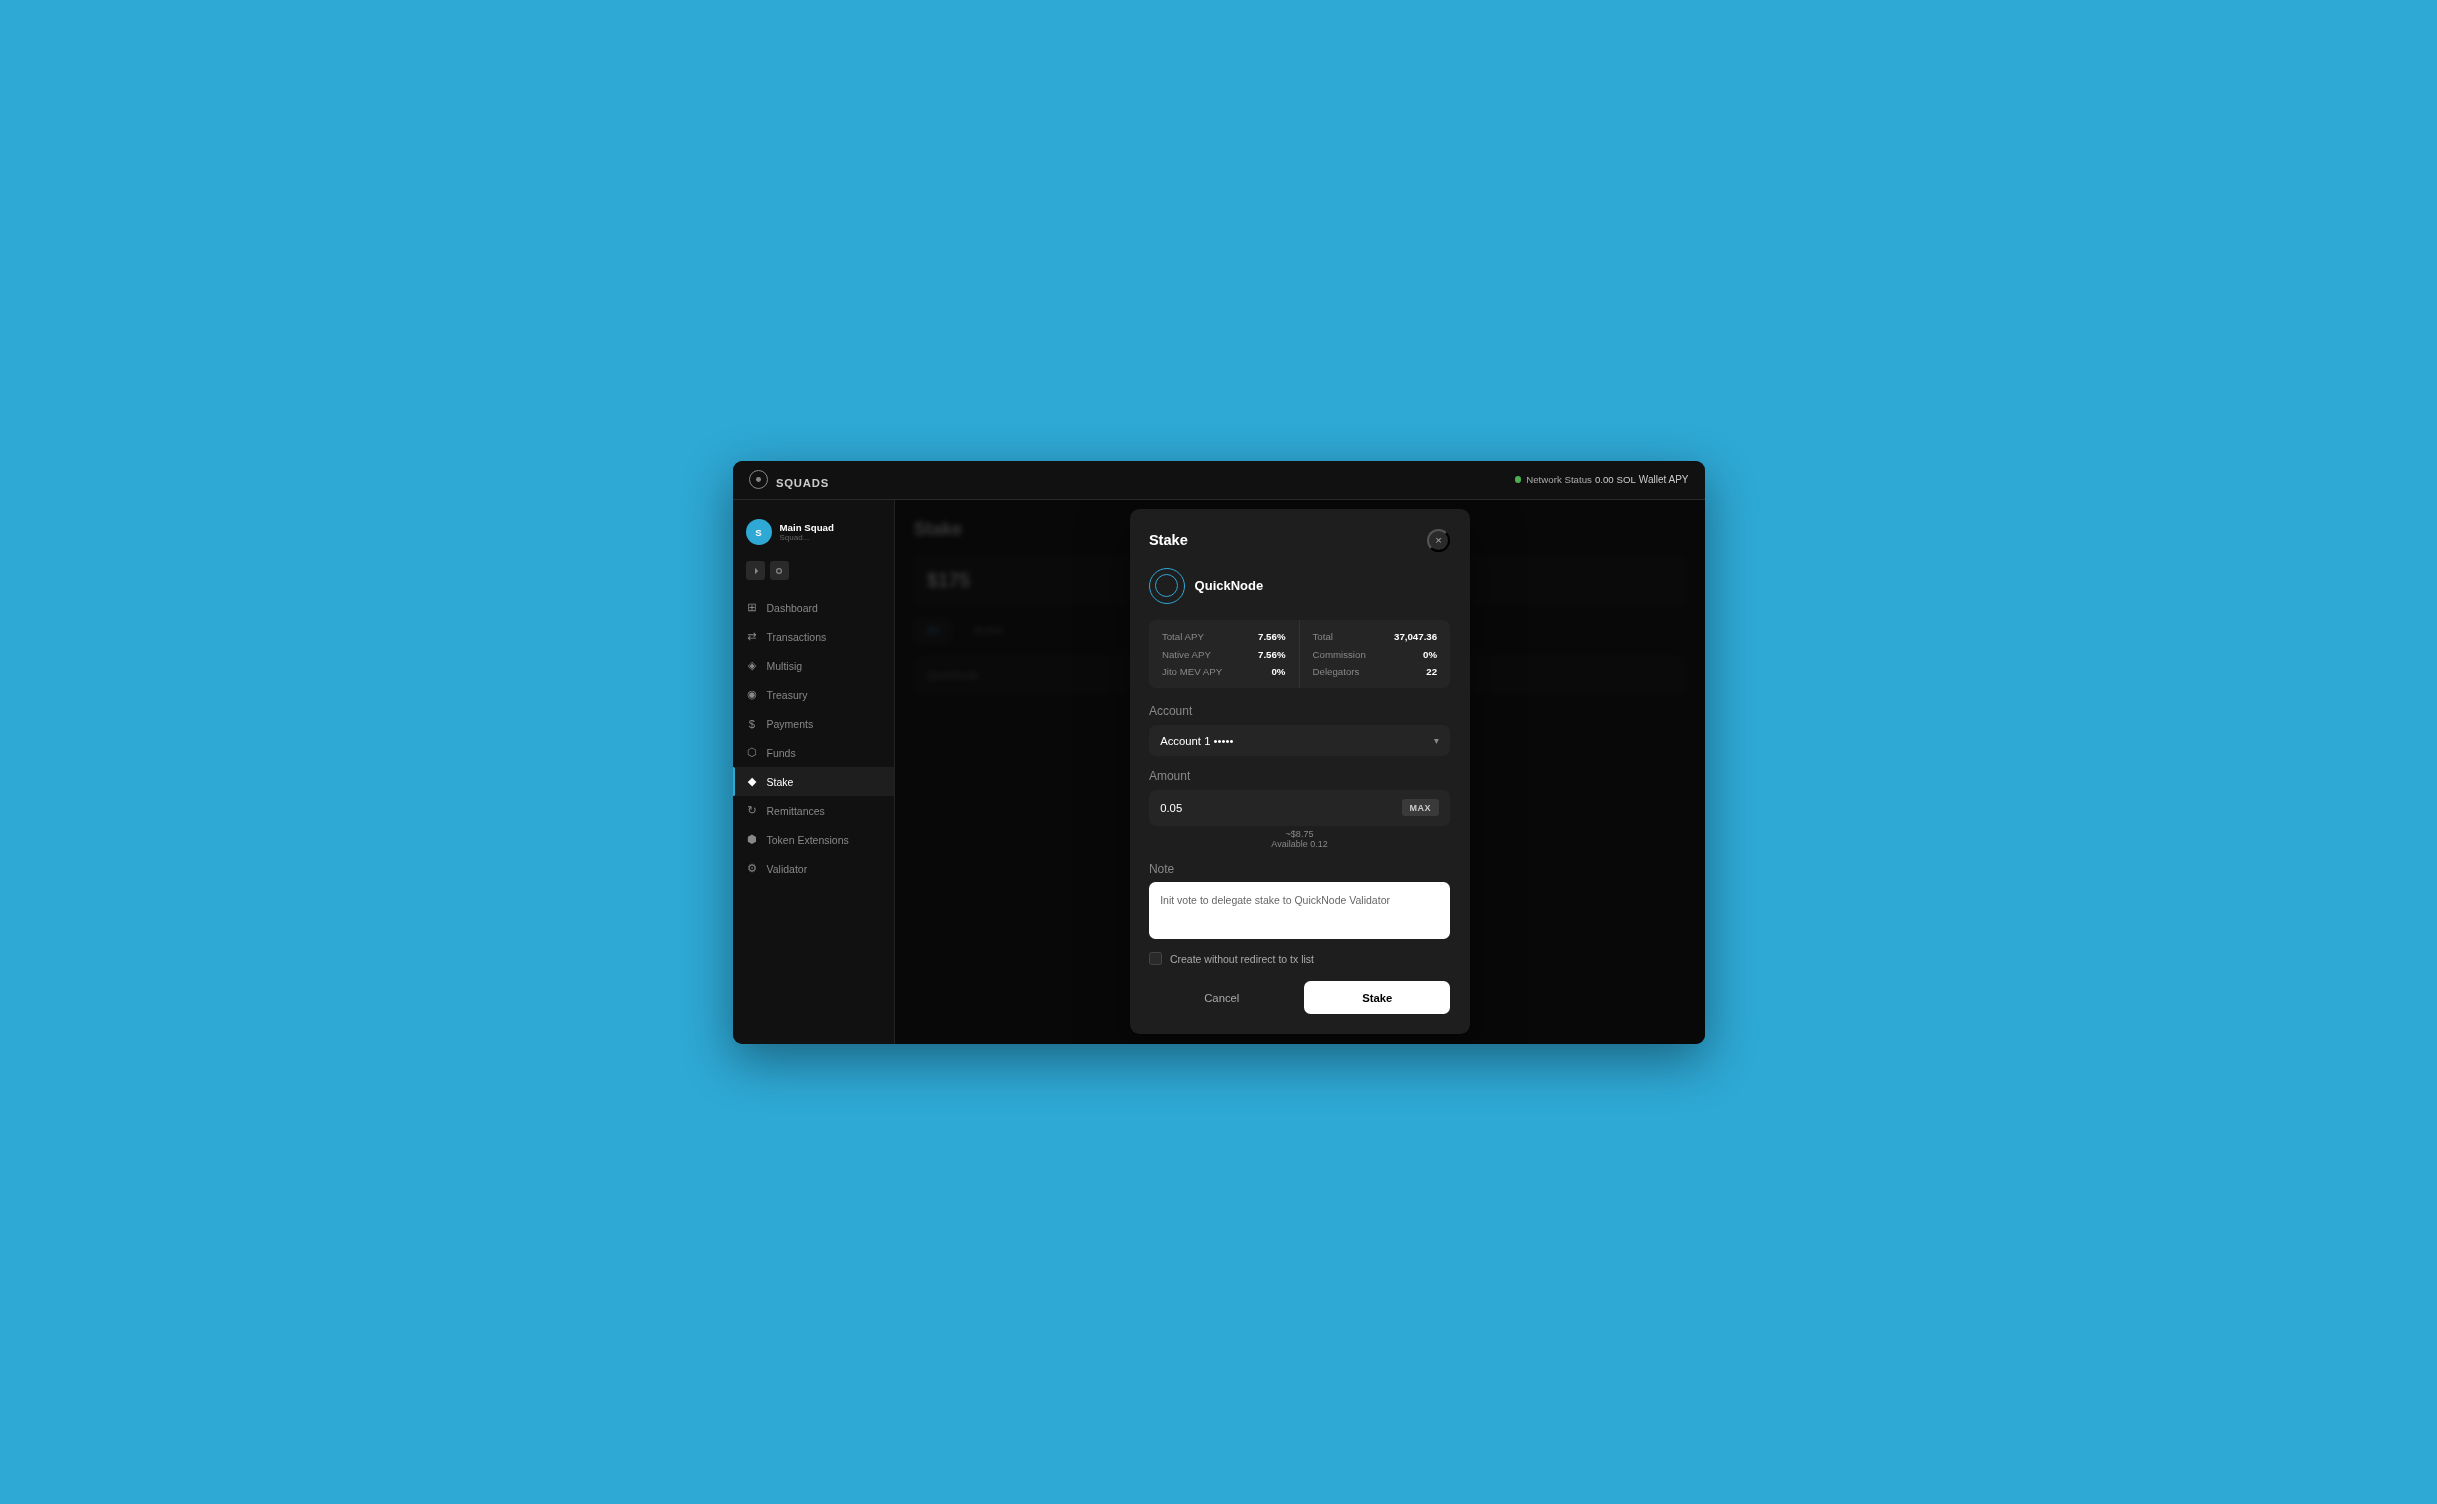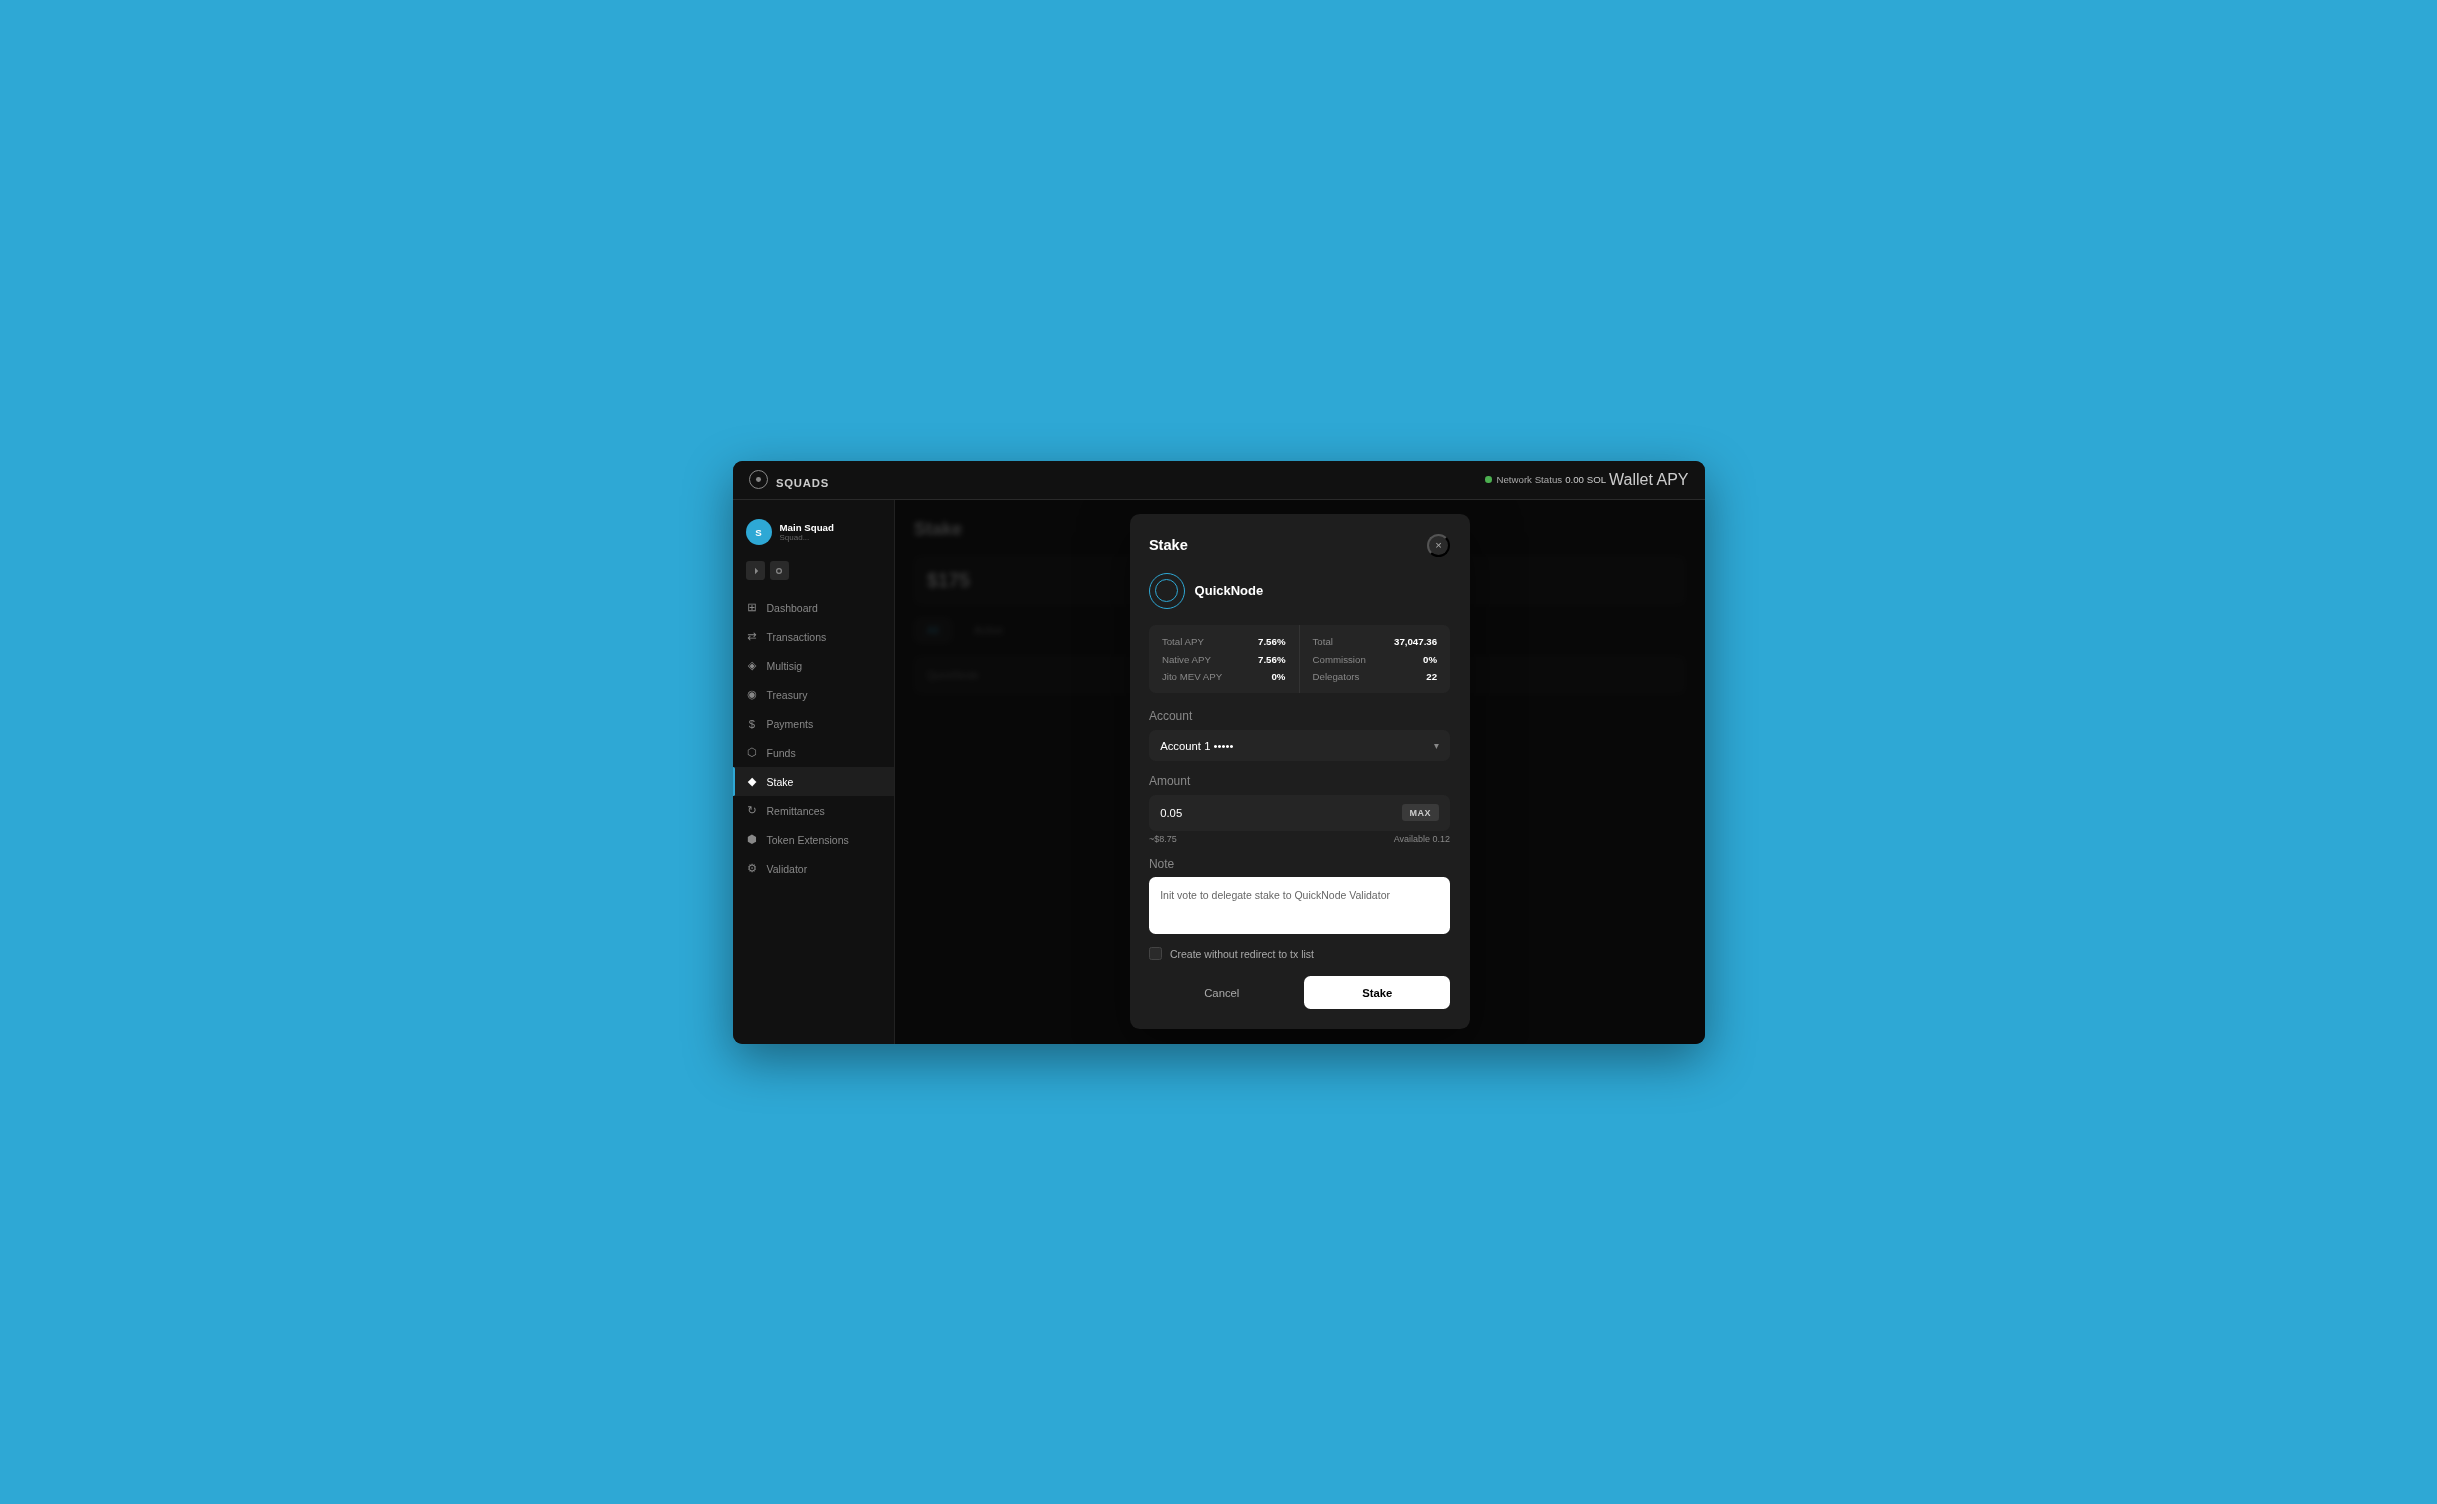--- a/index.html
+++ b/index.html
@@ -80,7 +80,7 @@
     }
     .wallet-info {
       color: #ccc;
-      font-size: 16px;
+      font-size: 10px;
       display: flex;
       align-items: center;
       gap: 3.2px;

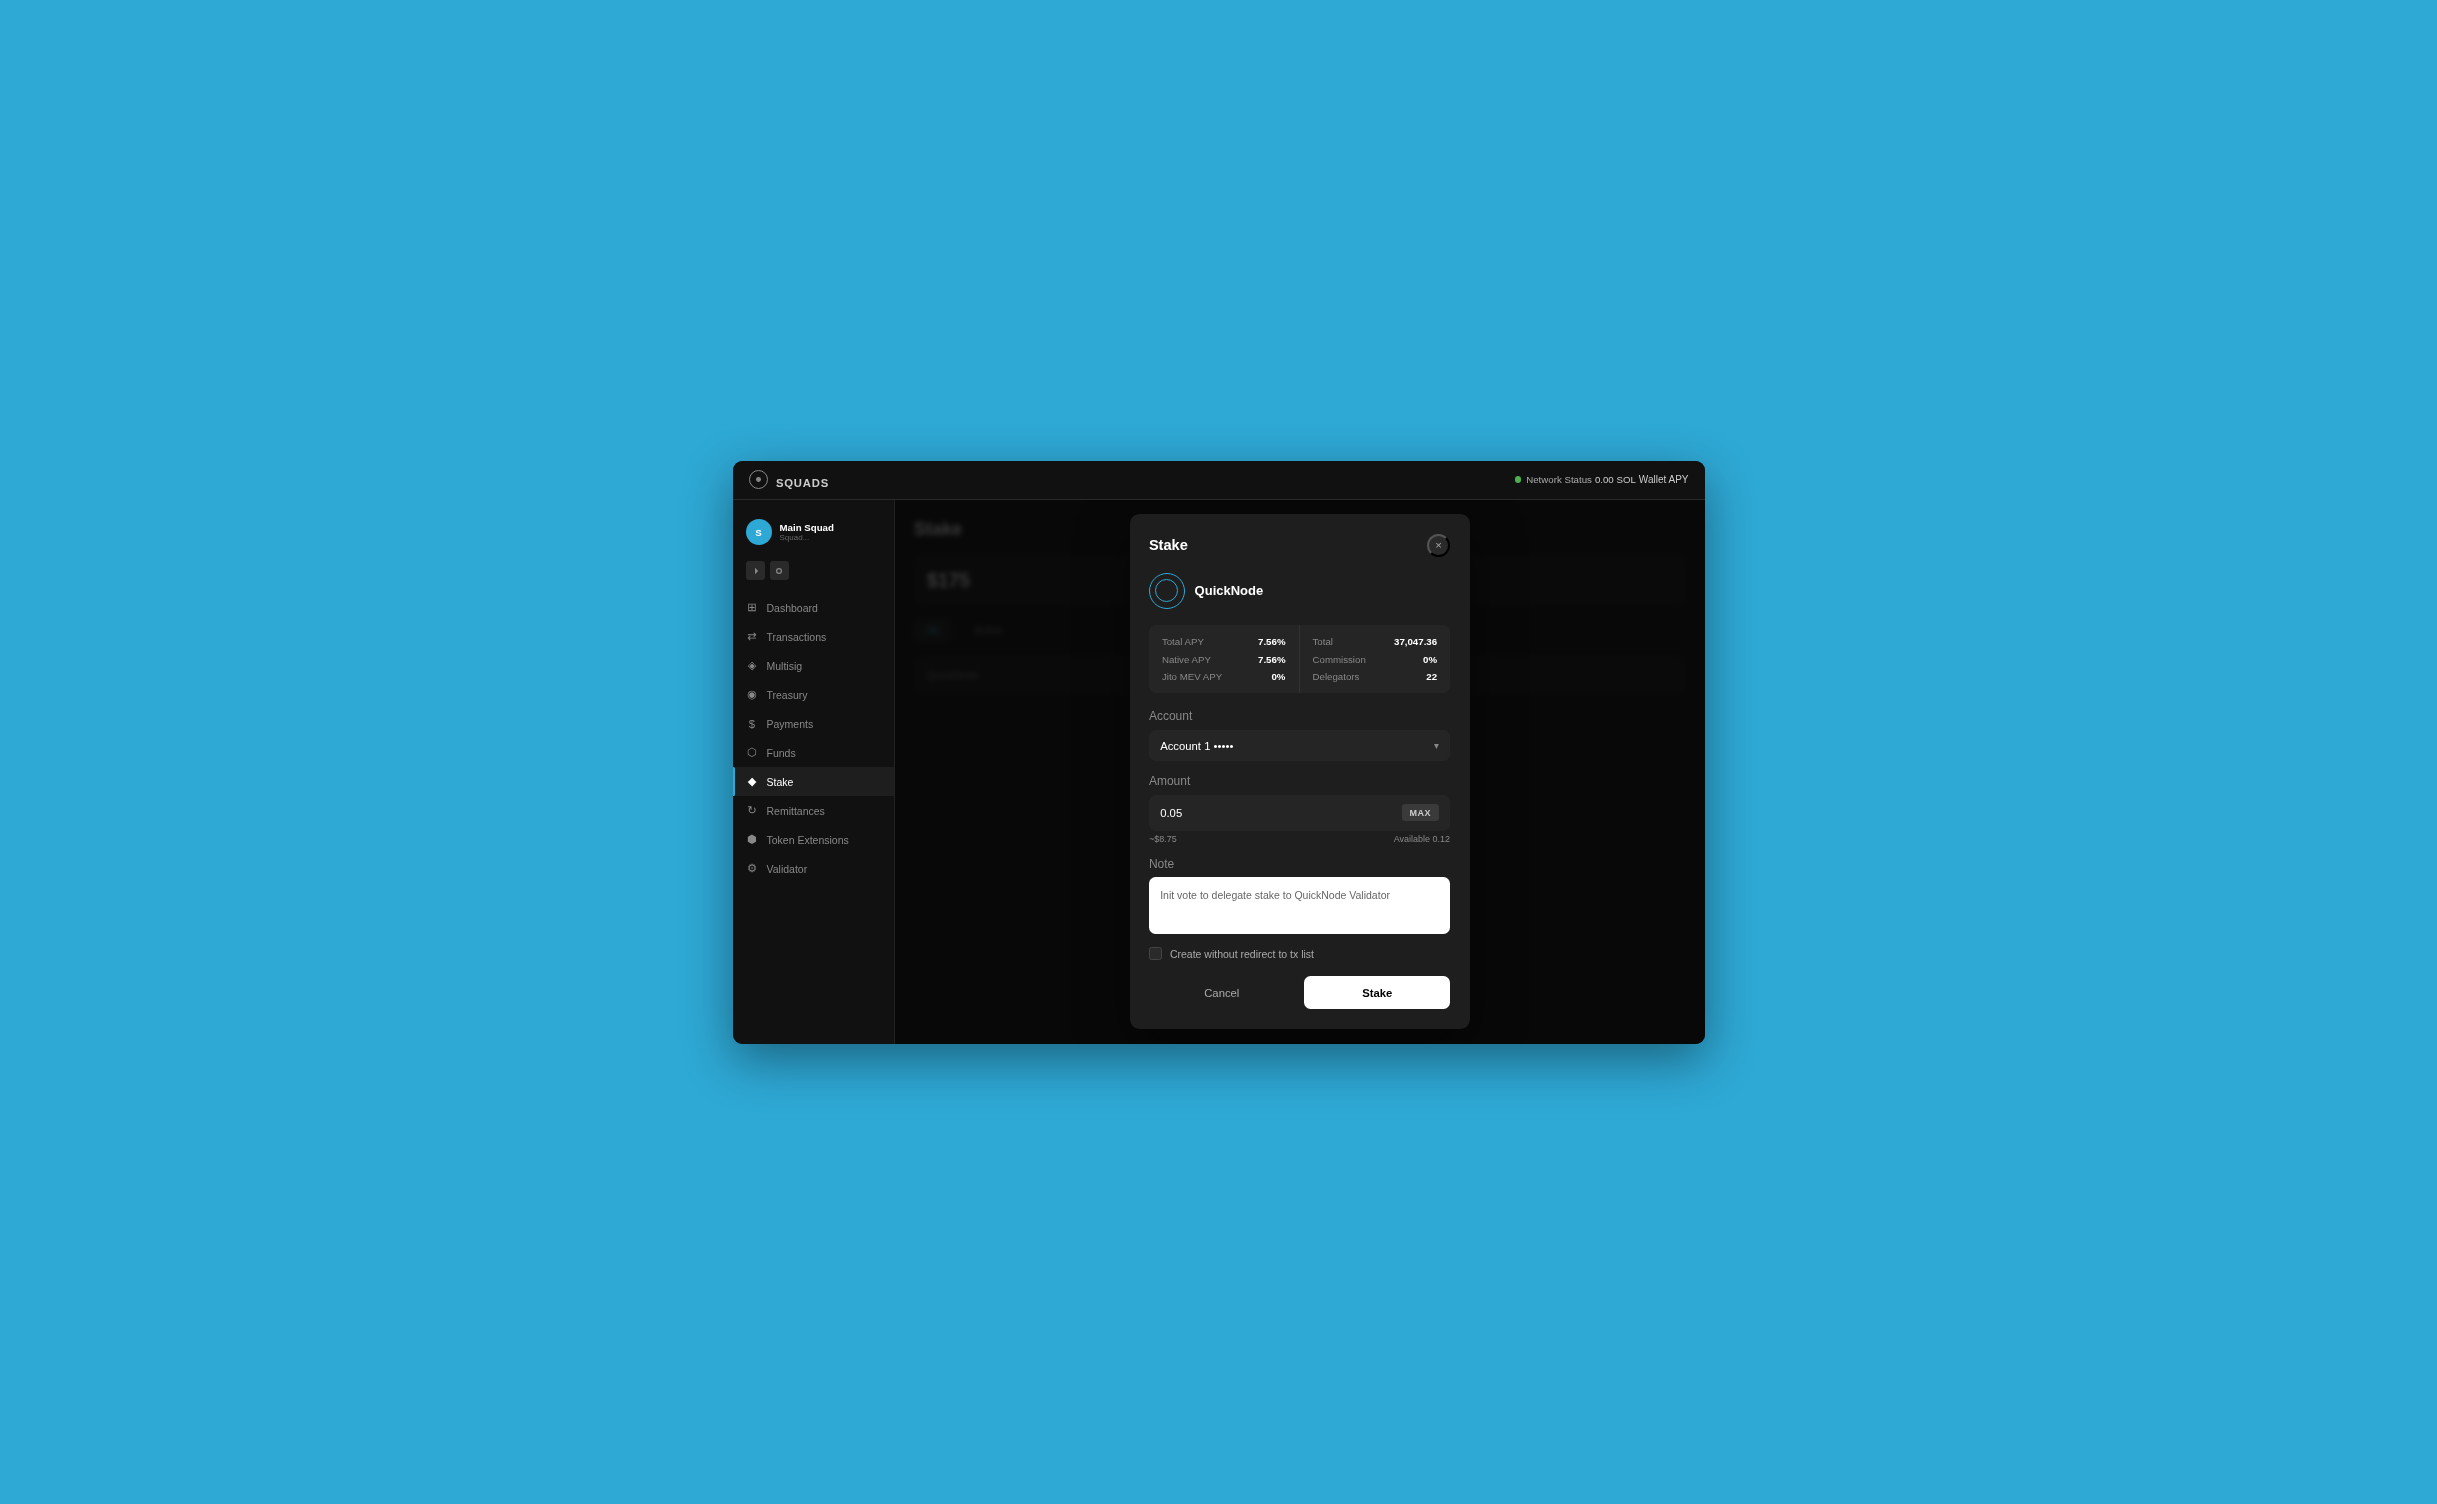--- a/index.html
+++ b/index.html
@@ -377,6 +377,7 @@
       justify-content: space-between;
       align-items: center;
       margin-bottom: 13px;
+      flex-direction: column;
     }
     .amount-fiat {
       color: #888;

